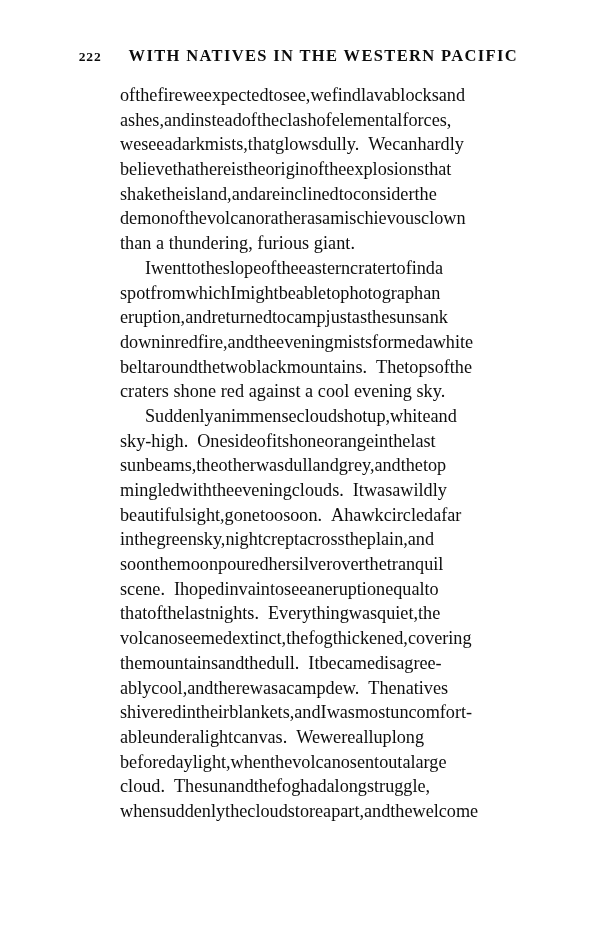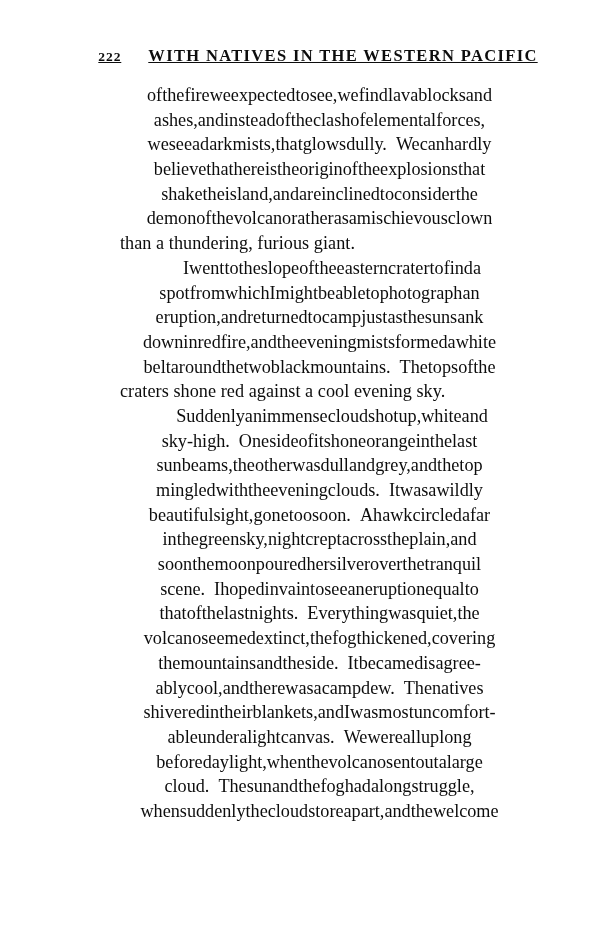--- a/index.html
+++ b/index.html
@@ -35,8 +35,7 @@
     white-space: nowrap;
     display: flex;
     align-items: baseline;
-    justify-content: center;
-    text-decoration: underline;
+    justify-content: flex-end;
   }
   .folio {
     font-size: 13.5px;

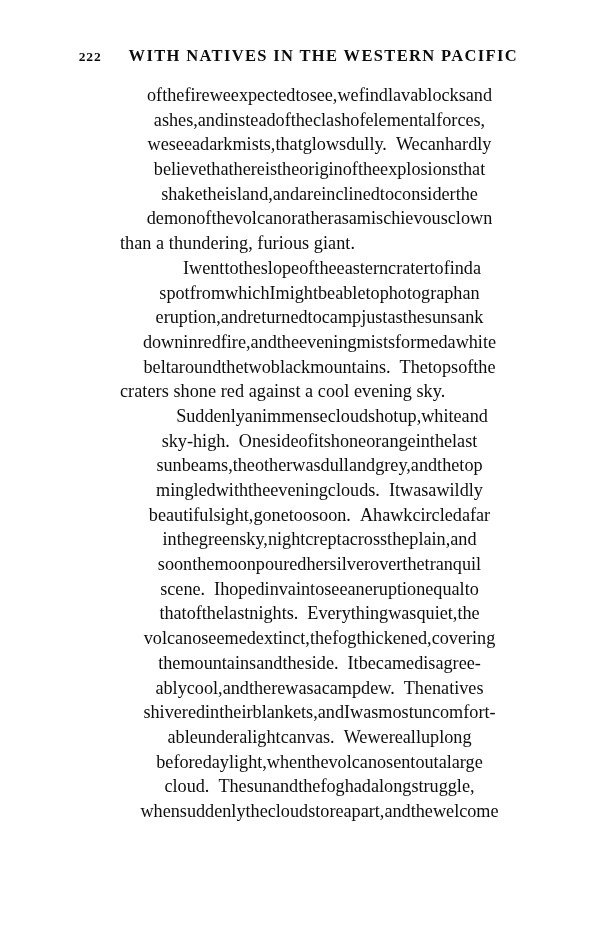--- a/index.html
+++ b/index.html
@@ -68,7 +68,7 @@
   
   .line.j {
     display: flex;
-    justify-content: center;
+    justify-content: flex-start;
     width: 399px;
   }
   .line.j.ind {

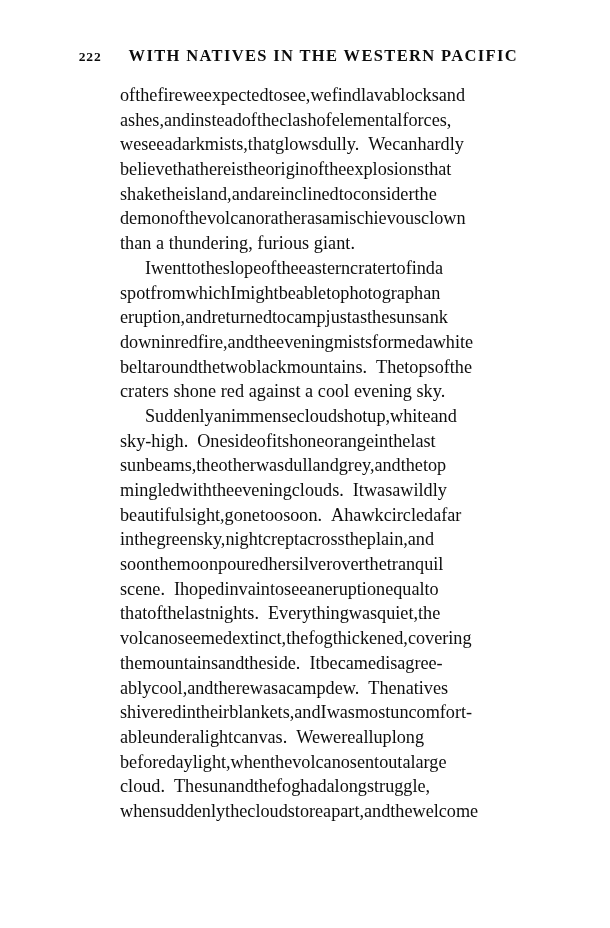--- a/index.html
+++ b/index.html
@@ -368,7 +368,7 @@
         <span class="word">mountains</span>
         <span class="word">and</span>
         <span class="word">the</span>
-        <span class="word">side.</span>
+        <span class="word">dull.</span>
         <span class="gap"></span>
         <span class="word">It</span>
         <span class="word">became</span>

